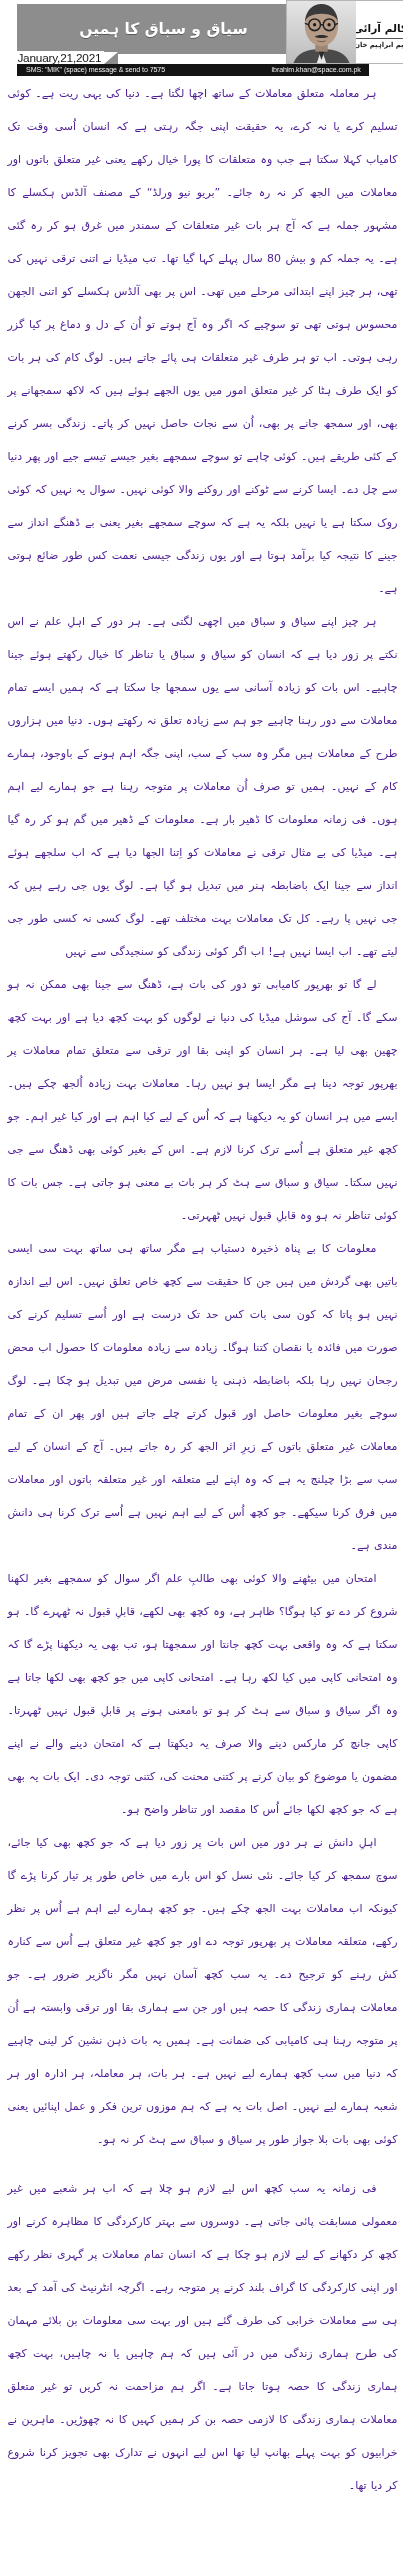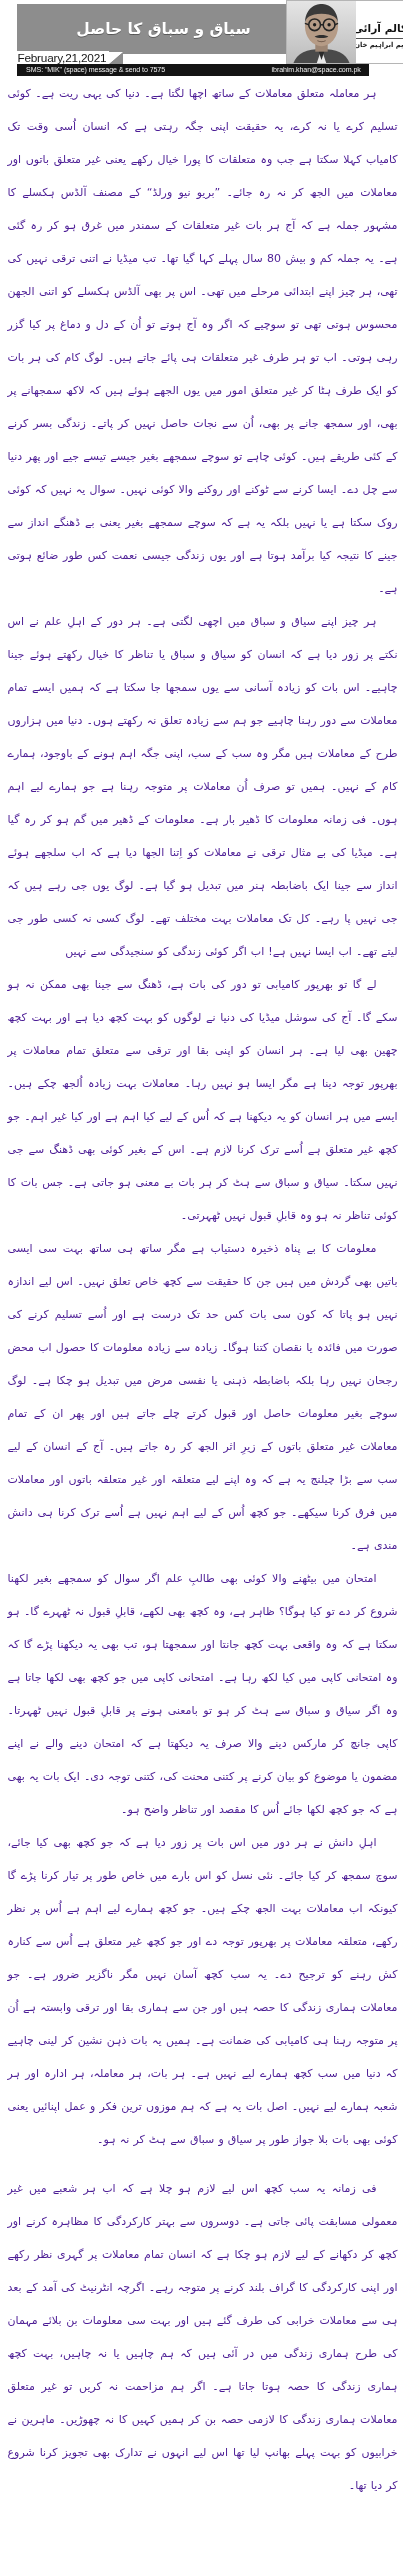--- a/index.html
+++ b/index.html
@@ -169,7 +169,7 @@
 
   <div class="mast-gray"></div>
 
-  <div class="mast-title">سیاق و سباق کا حاصل</div>
+  <div class="mast-title">سیاق و سباق کا ہمیں</div>
 
   <div class="mast-date-wrap">
     <div class="mast-date">February,21,2021</div>

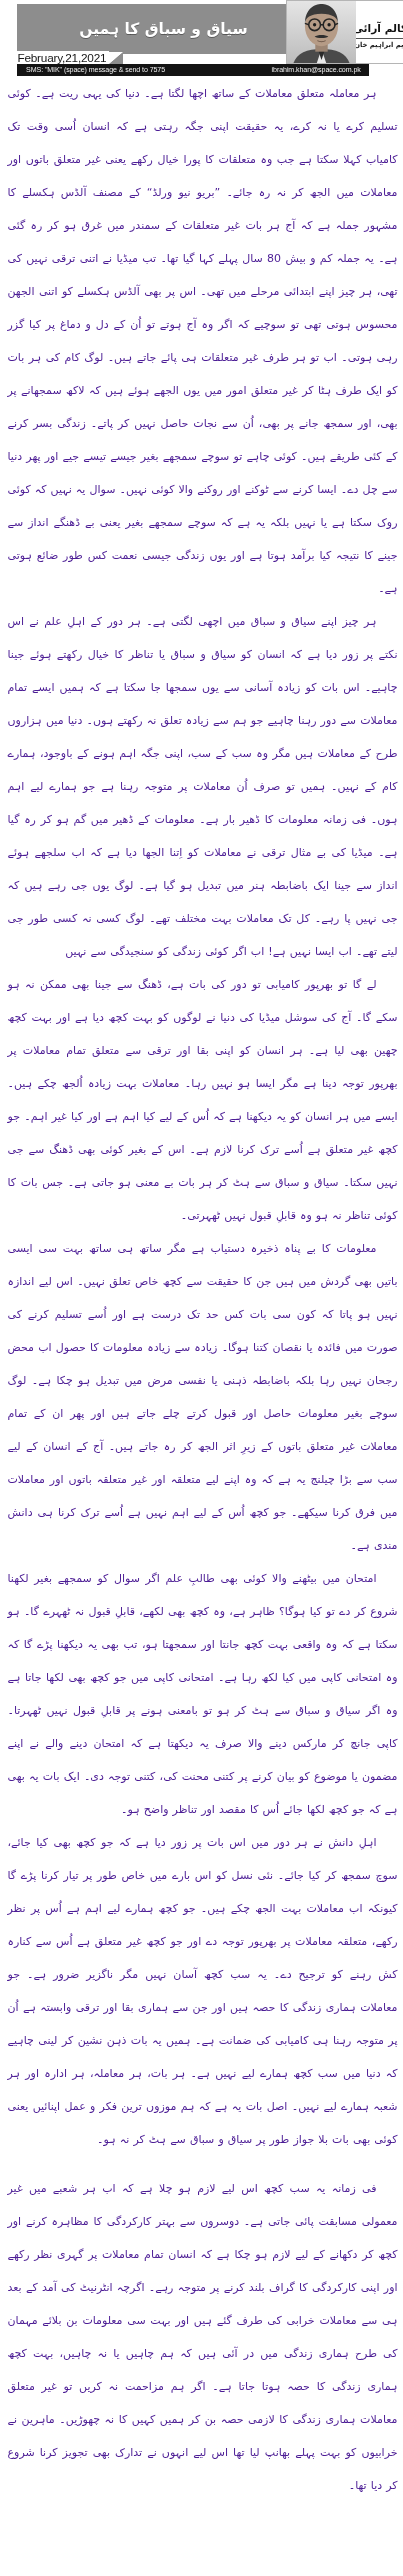--- a/index.html
+++ b/index.html
@@ -172,7 +172,7 @@
   <div class="mast-title">سیاق و سباق کا ہمیں</div>
 
   <div class="mast-date-wrap">
-    <div class="mast-date">February,21,2021</div>
+    <div class="mast-date">January,21,2021</div>
     <div class="mast-date-tail"></div>
   </div>
 

